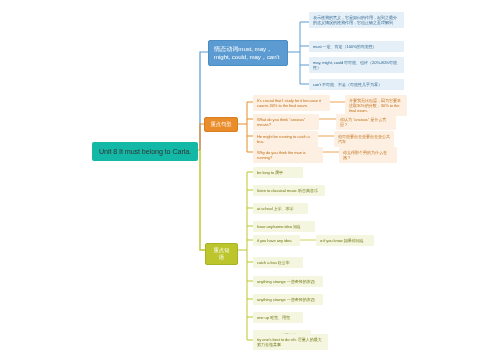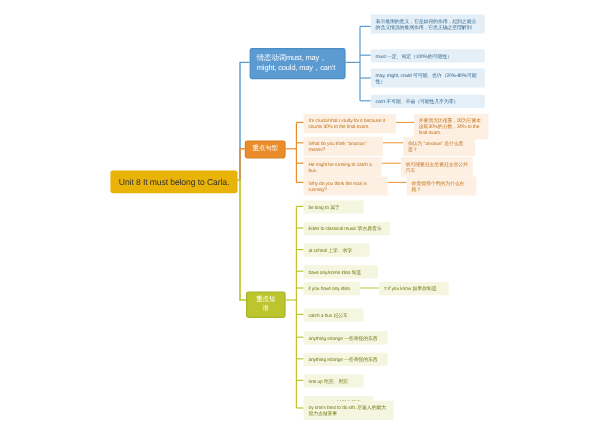--- a/index.html
+++ b/index.html
@@ -36,7 +36,7 @@
   }
   
   .root {
-    background: #eab308;
+    background: #14b8a6;
     color: #333333;
     font-size: 7.2px;
     padding: 5px 7px;

